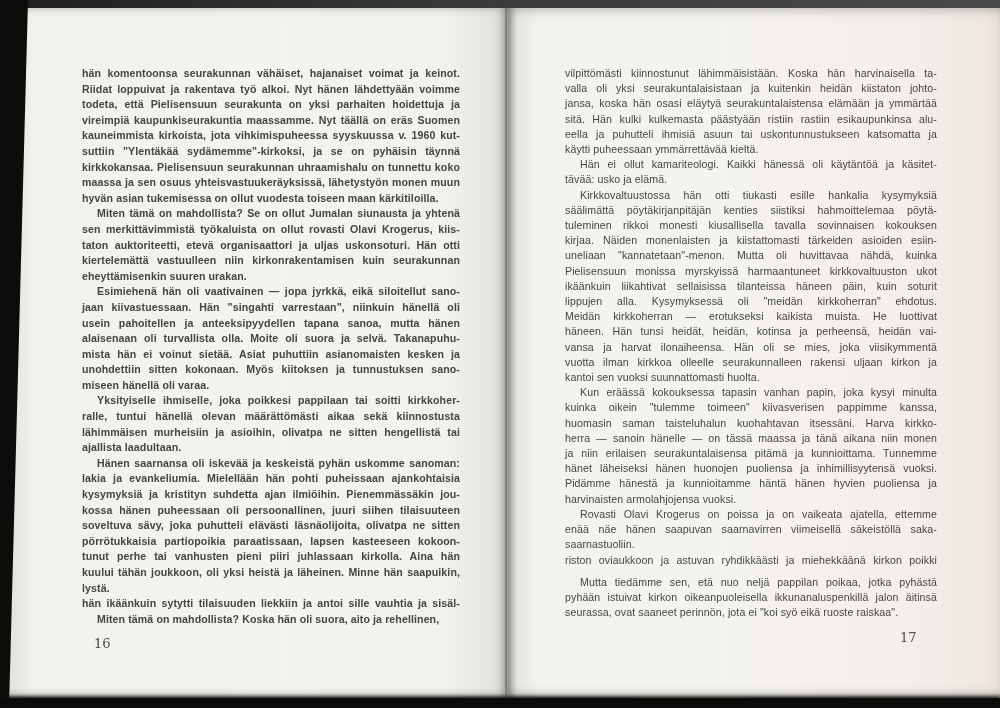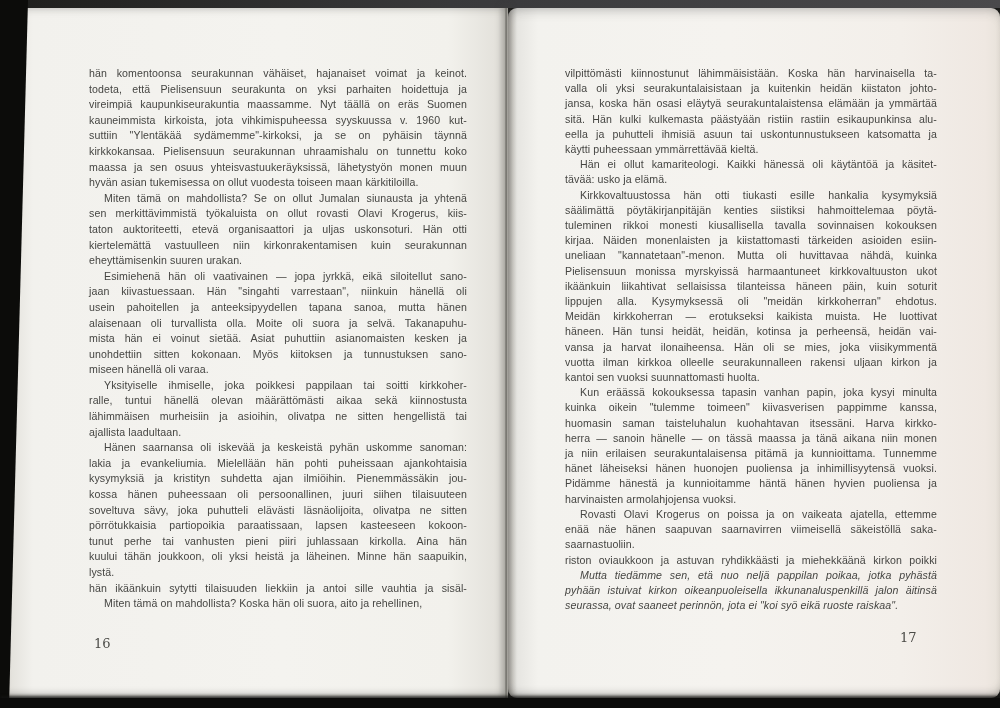--- a/index.html
+++ b/index.html
@@ -30,7 +30,7 @@
   .left-wedge{position:absolute;left:0;top:0;width:32px;height:708px;background:#0c0c0a;
     clip-path:polygon(0 0,28px 0,9px 100%,0 100%);}
   .text-col{position:absolute;color:#454542;font-size:10.6px;letter-spacing:.1px;}
-  .text-col.left-col{left:81px;top:58px;width:378px;line-height:15.6px;}
+  .text-col.left-col{left:74px;top:58px;width:378px;line-height:15.6px;font-weight:bold;}
   .text-col.right-col{left:57px;top:58px;width:372px;line-height:15.2px;}
   .para{margin:0;}
   .para.space-before{font-style:italic;}

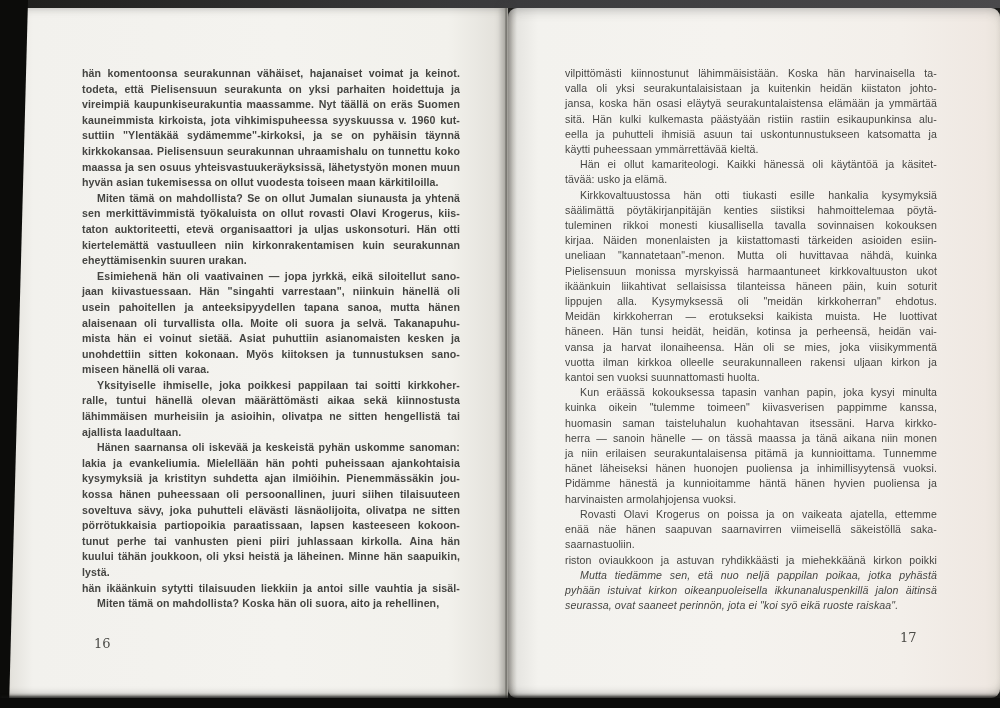--- a/index.html
+++ b/index.html
@@ -22,7 +22,6 @@
     left:508px;width:492px;
     background:linear-gradient(90deg,#b3b0aa 0px,#e6e5e1 9px,#f3f2ee 30px,#f5f3ef 45%,#f3efea 80%,#efe8e2 97%,#e8e2da 100%);
     box-shadow:inset 0 -9px 10px -7px rgba(30,30,28,.5),inset 0 10px 12px -9px rgba(90,90,92,.45);
-    border-radius:9px;
   }
   .spine{position:absolute;left:504px;top:8px;width:4px;height:690px;
     background:linear-gradient(90deg,rgba(90,89,84,.15),#6d6c66 55%,rgba(120,118,112,.2));

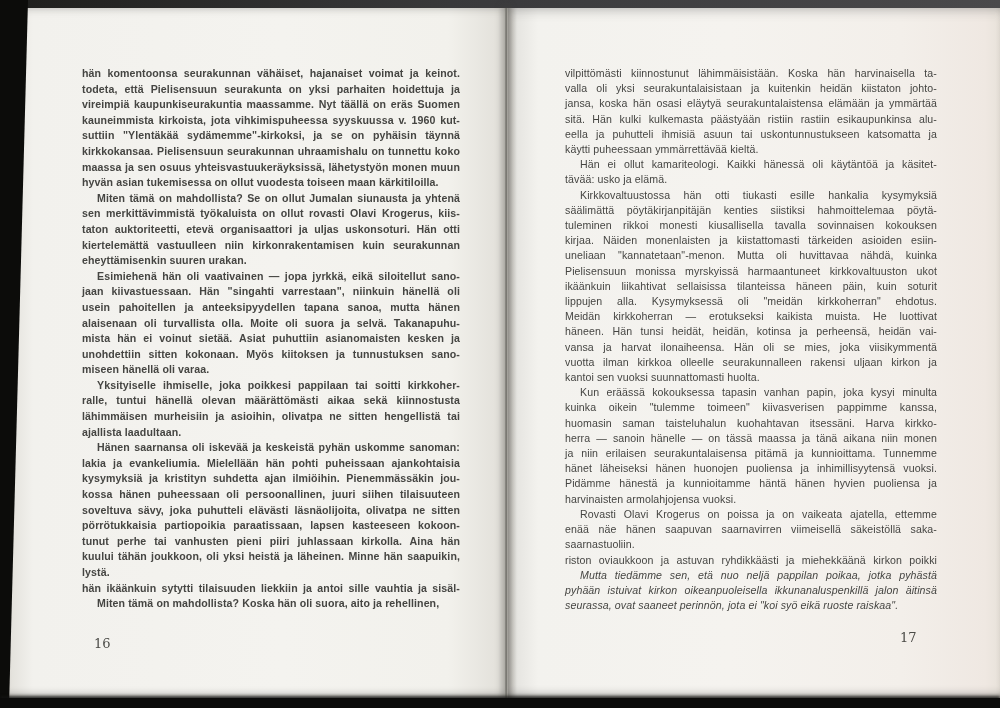--- a/index.html
+++ b/index.html
@@ -50,6 +50,7 @@
     <div class="text-col left-col">
         <div class="para">
           <div class="line first">hän komentoonsa seurakunnan vähäiset, hajanaiset voimat ja keinot.</div>
+          <div class="line">Riidat loppuivat ja rakentava työ alkoi.  Nyt hänen lähdettyään voimme</div>
           <div class="line">todeta, että Pielisensuun seurakunta on yksi parhaiten hoidettuja ja</div>
           <div class="line">vireimpiä kaupunkiseurakuntia maassamme.  Nyt täällä on eräs Suomen</div>
           <div class="line">kauneimmista kirkoista, jota vihkimispuheessa syyskuussa v. 1960 kut-</div>

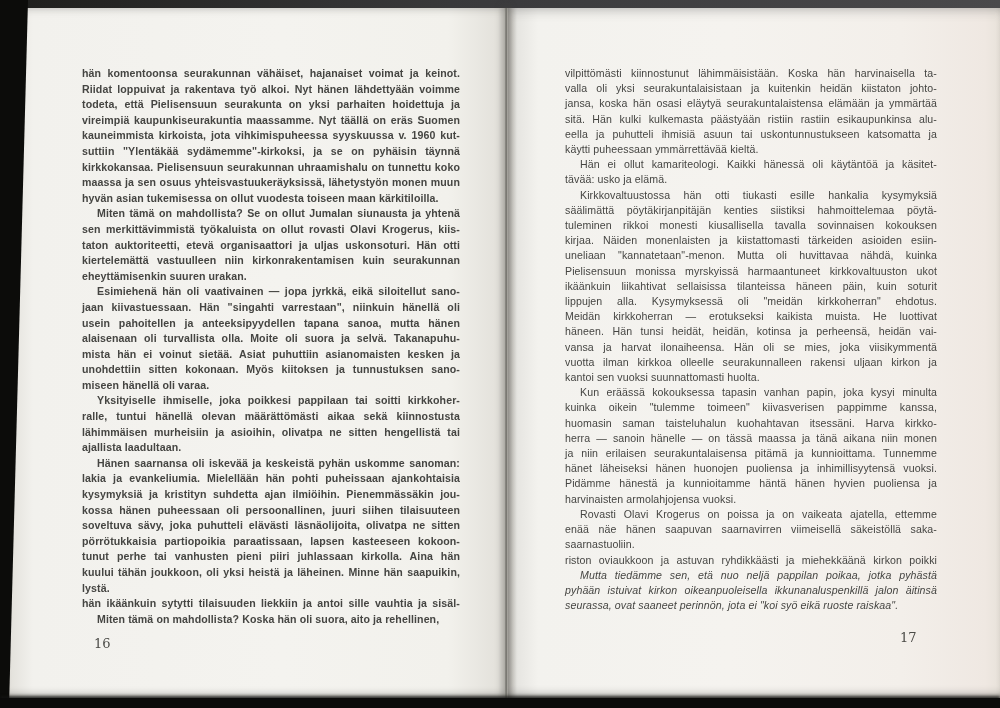--- a/index.html
+++ b/index.html
@@ -32,7 +32,7 @@
   .text-col.left-col{left:74px;top:58px;width:378px;line-height:15.6px;font-weight:bold;}
   .text-col.right-col{left:57px;top:58px;width:372px;line-height:15.2px;}
   .para{margin:0;}
-  .para.space-before{font-style:italic;}
+  .para.space-before{margin-top:7px;}
   .line{text-align:justify;text-align-last:justify;}
   .line.last{text-align-last:left;}
   .para.indent .line.first{text-indent:15px;}

